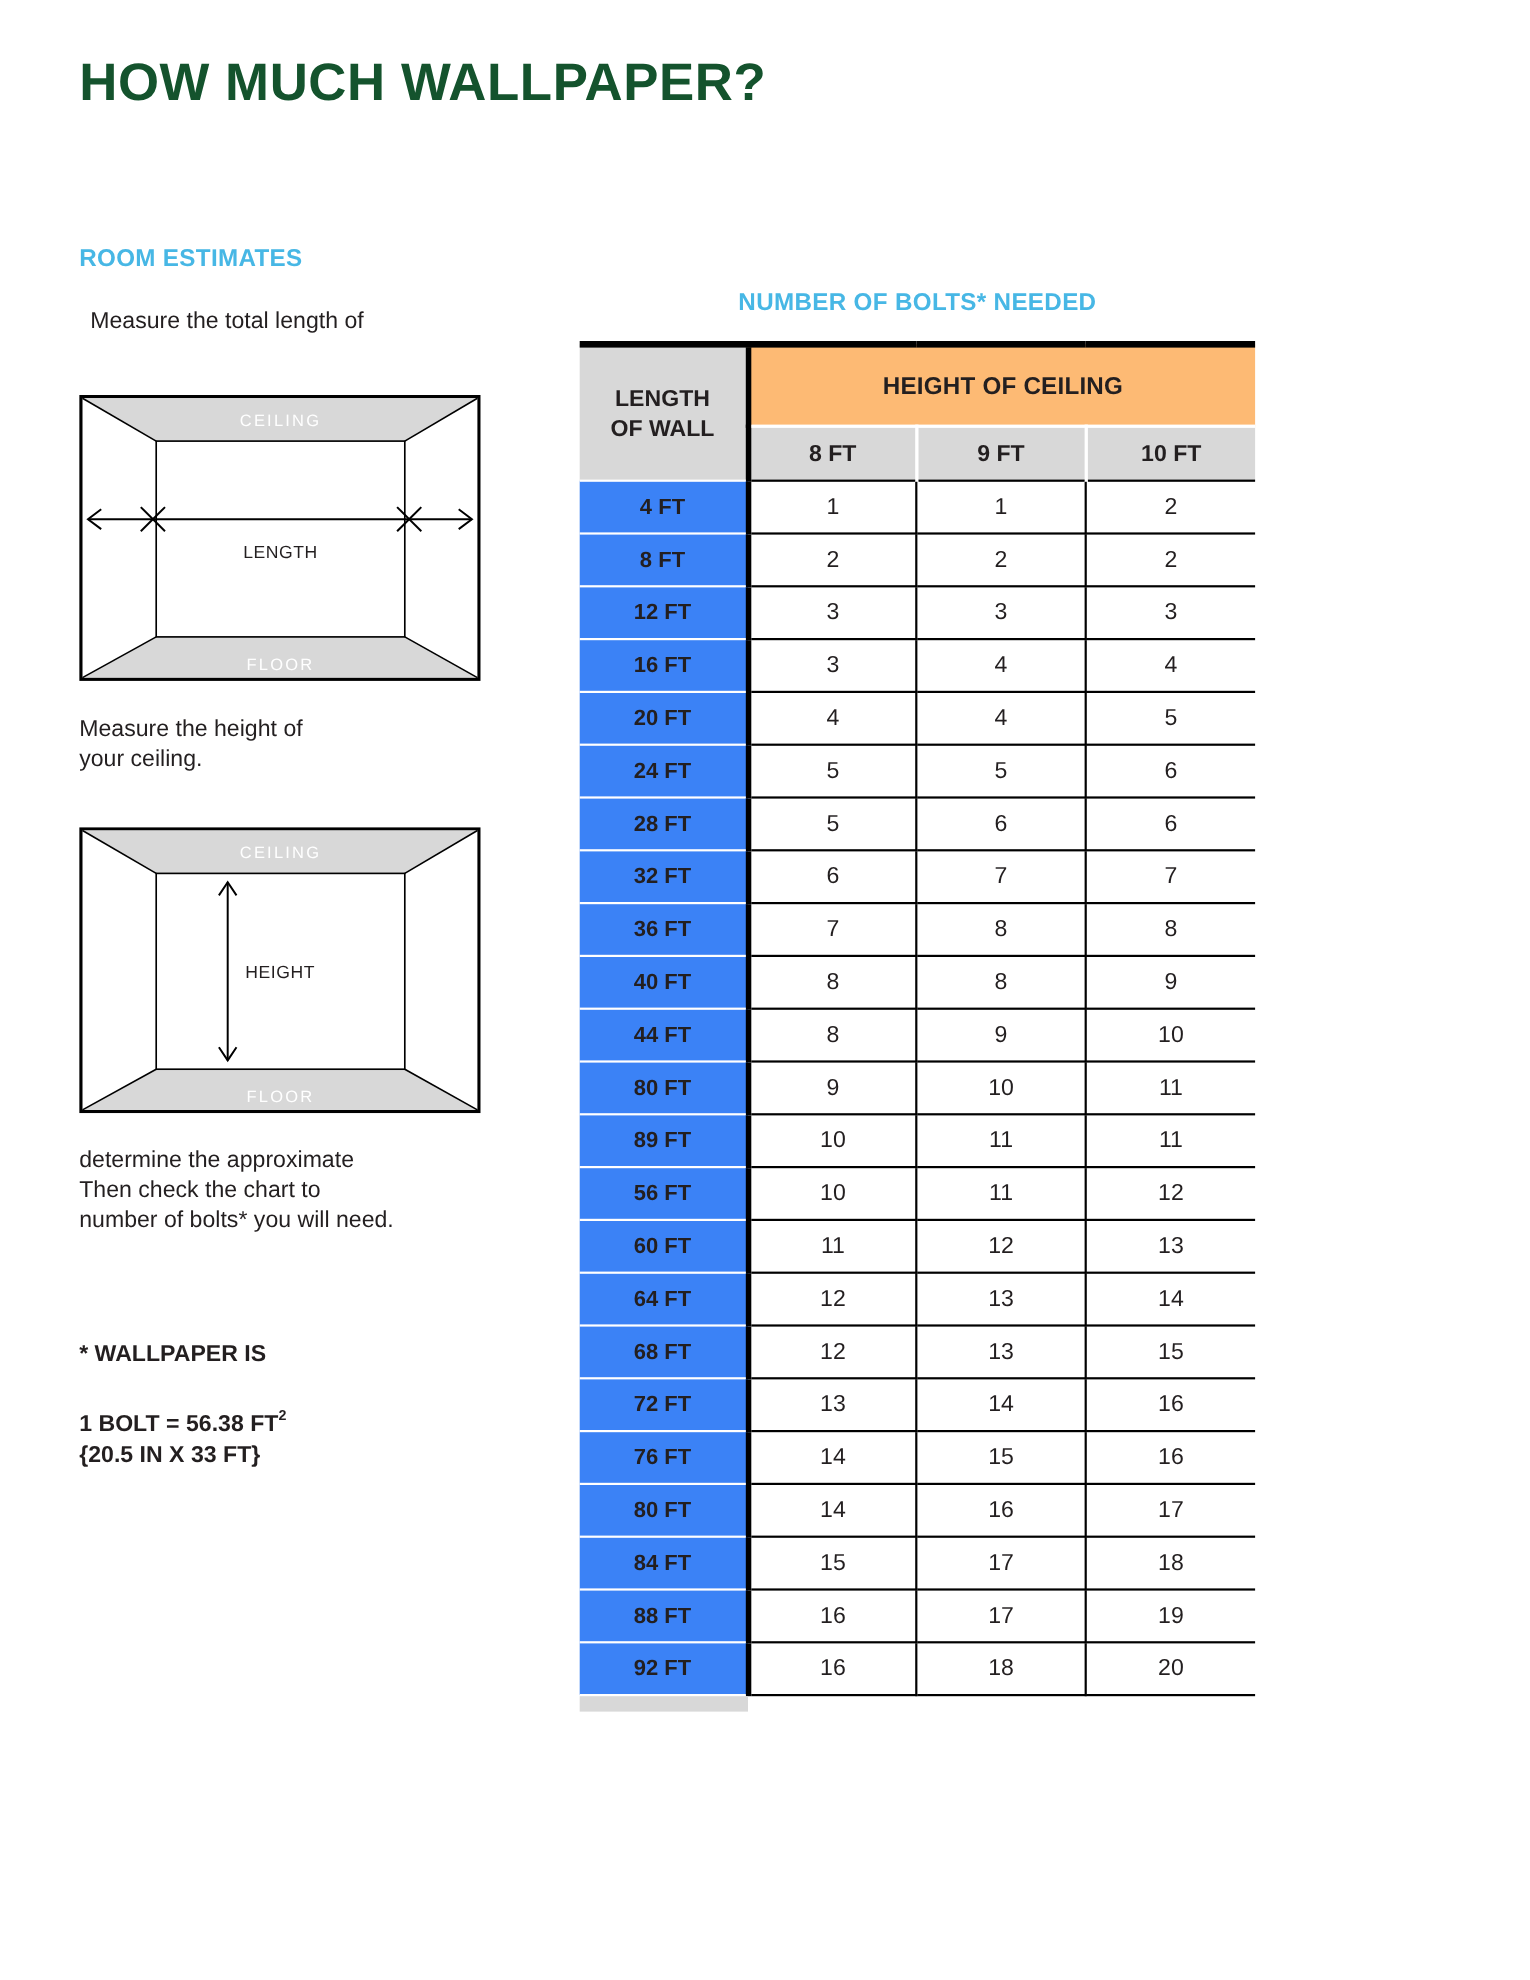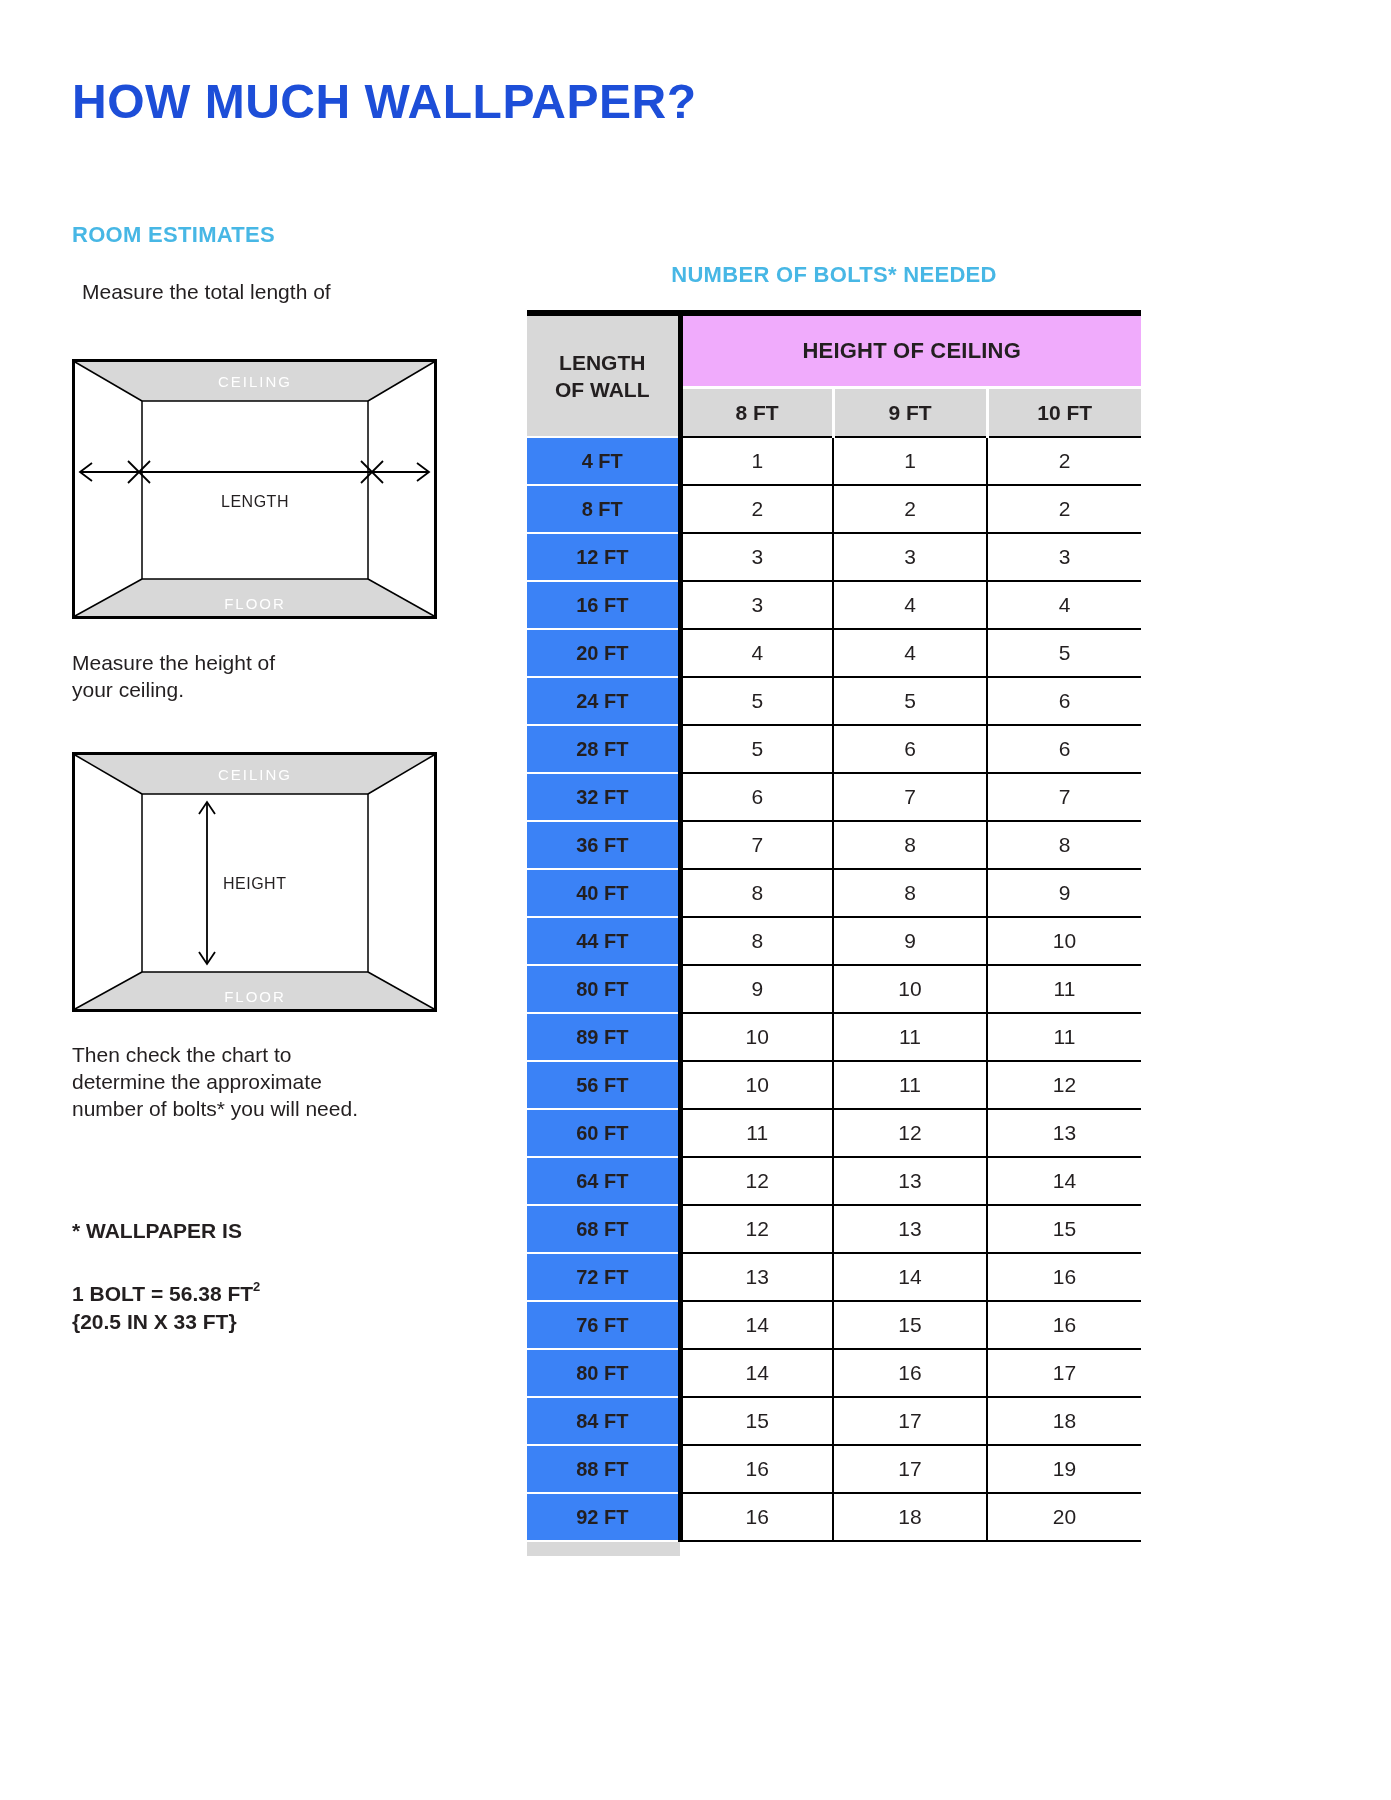--- a/index.html
+++ b/index.html
@@ -15,11 +15,11 @@
   .title {
     position: absolute;
     left: 72px;
-    top: 74px;
+    top: 48px;
     margin: 0;
     font-size: 48px;
     font-weight: bold;
-    color: #1d4ed8;
+    color: #14532d;
     letter-spacing: 0.5px;
   }
   .left-col {

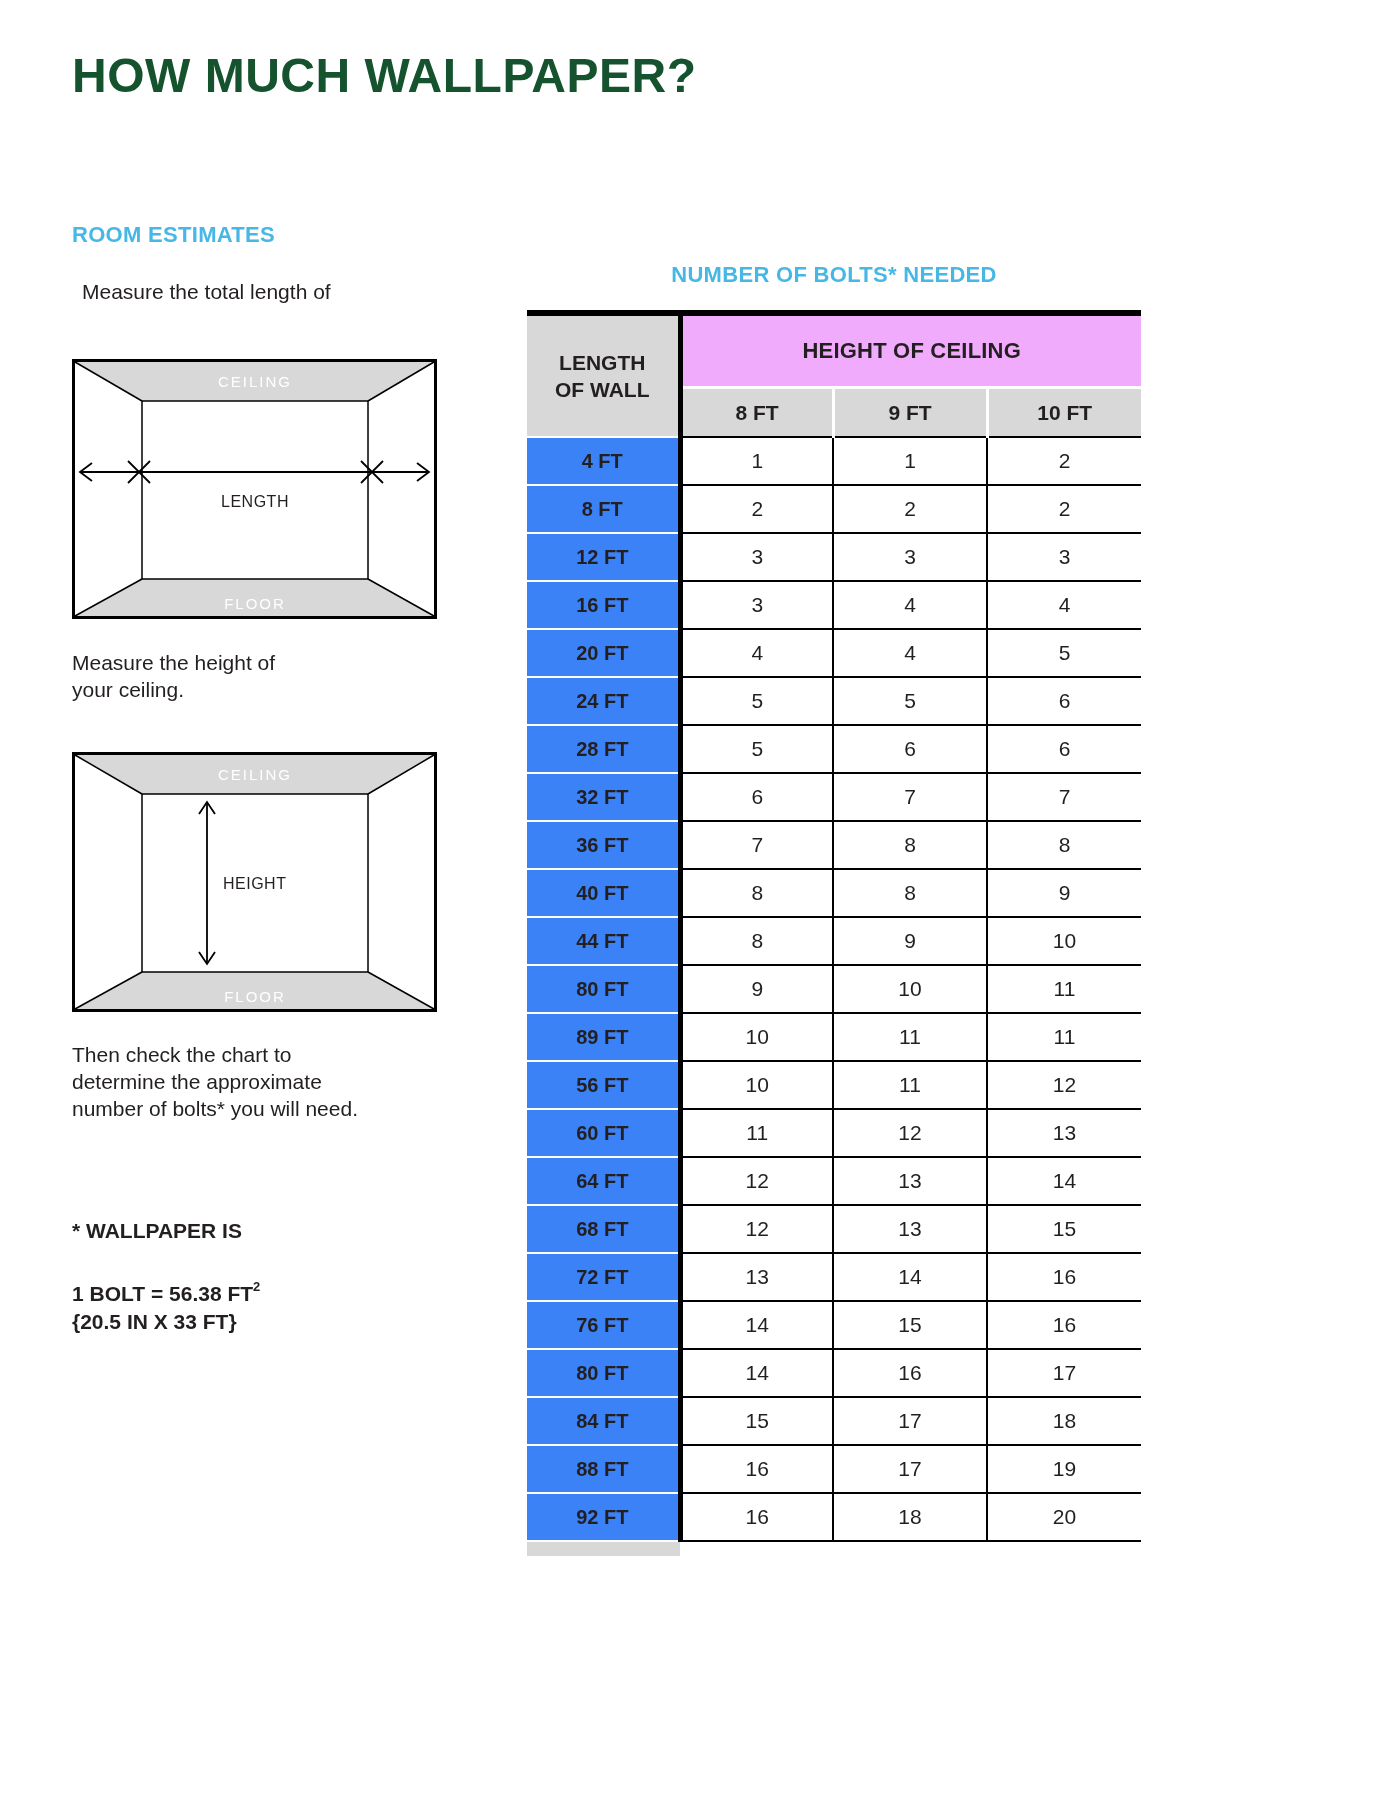--- a/index.html
+++ b/index.html
@@ -94,7 +94,7 @@
   }
   .corner span { display: block; }
   .group {
-    background: #f0abfc;
+    background: #fdba74;
     border-left: 5px solid #000;
     border-bottom: 3px solid #fff;
     font-weight: bold;

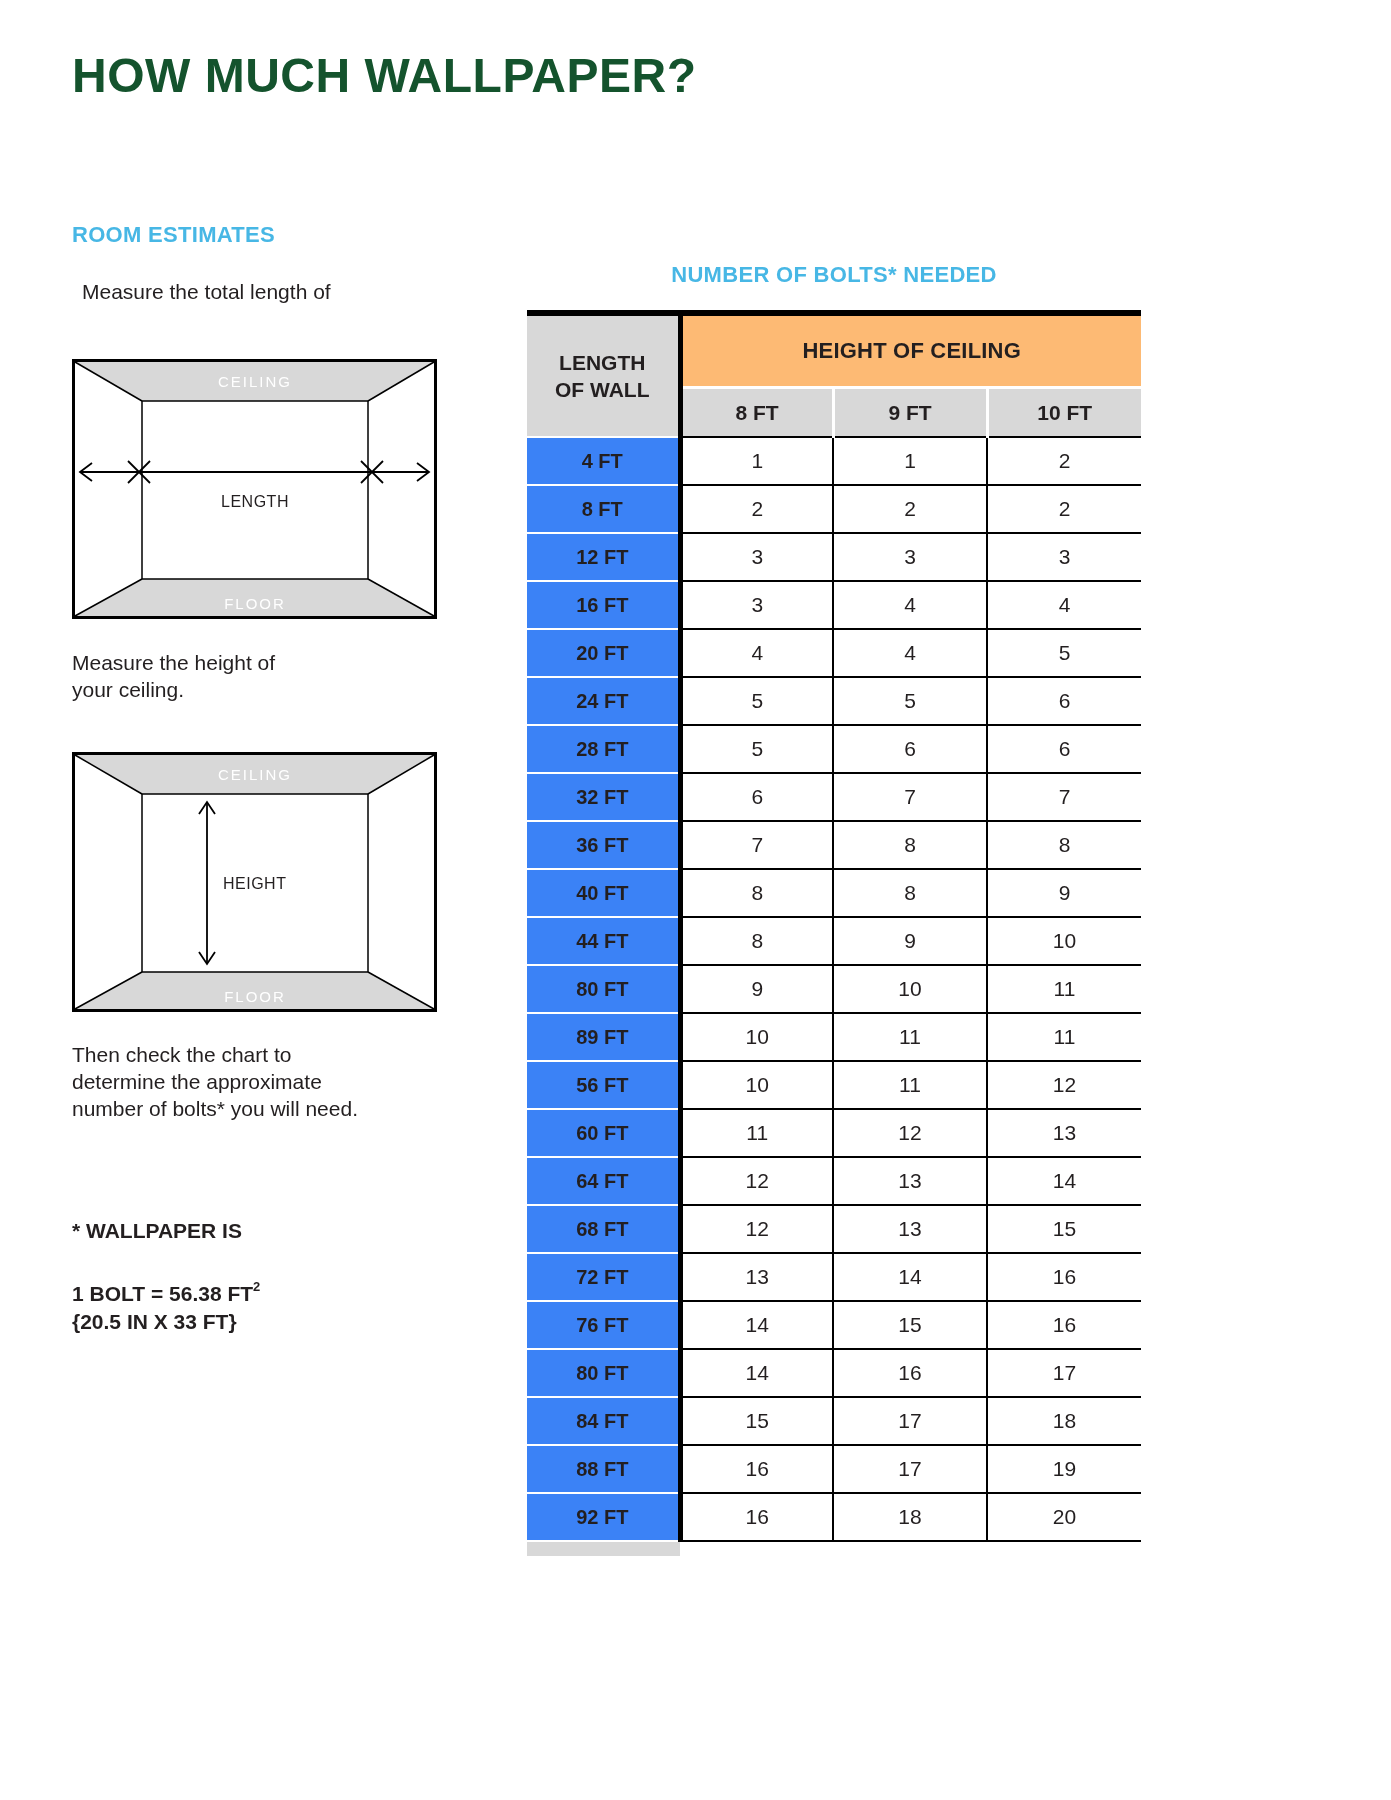--- a/index.html
+++ b/index.html
@@ -204,8 +204,8 @@
     </svg>
 
     <p class="para p3">
+      <span>determine the approximate</span>
       <span>Then check the chart to</span>
-      <span>determine the approximate</span>
       <span>number of bolts* you will need.</span>
     </p>
 

